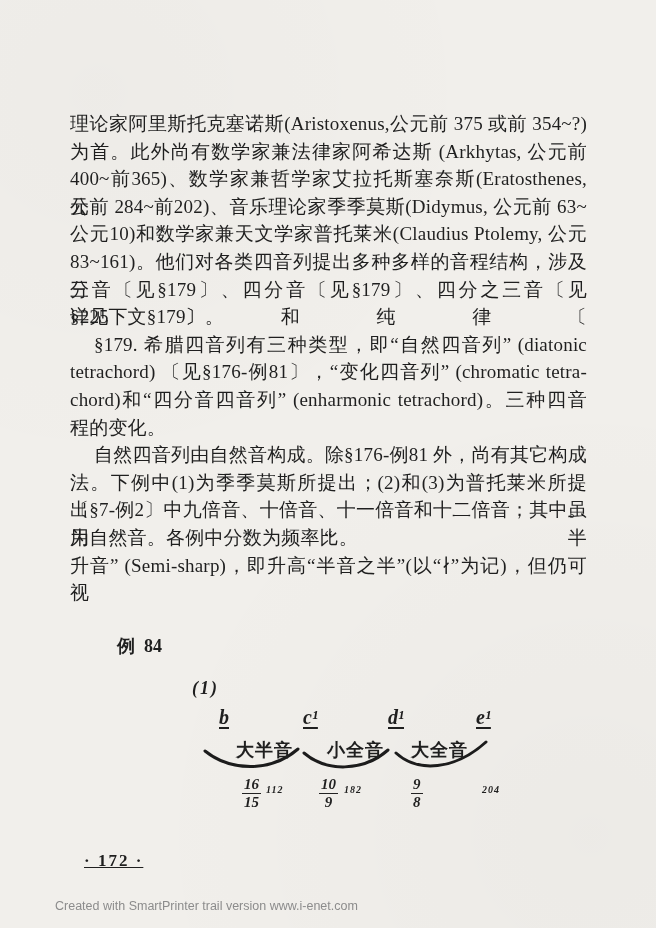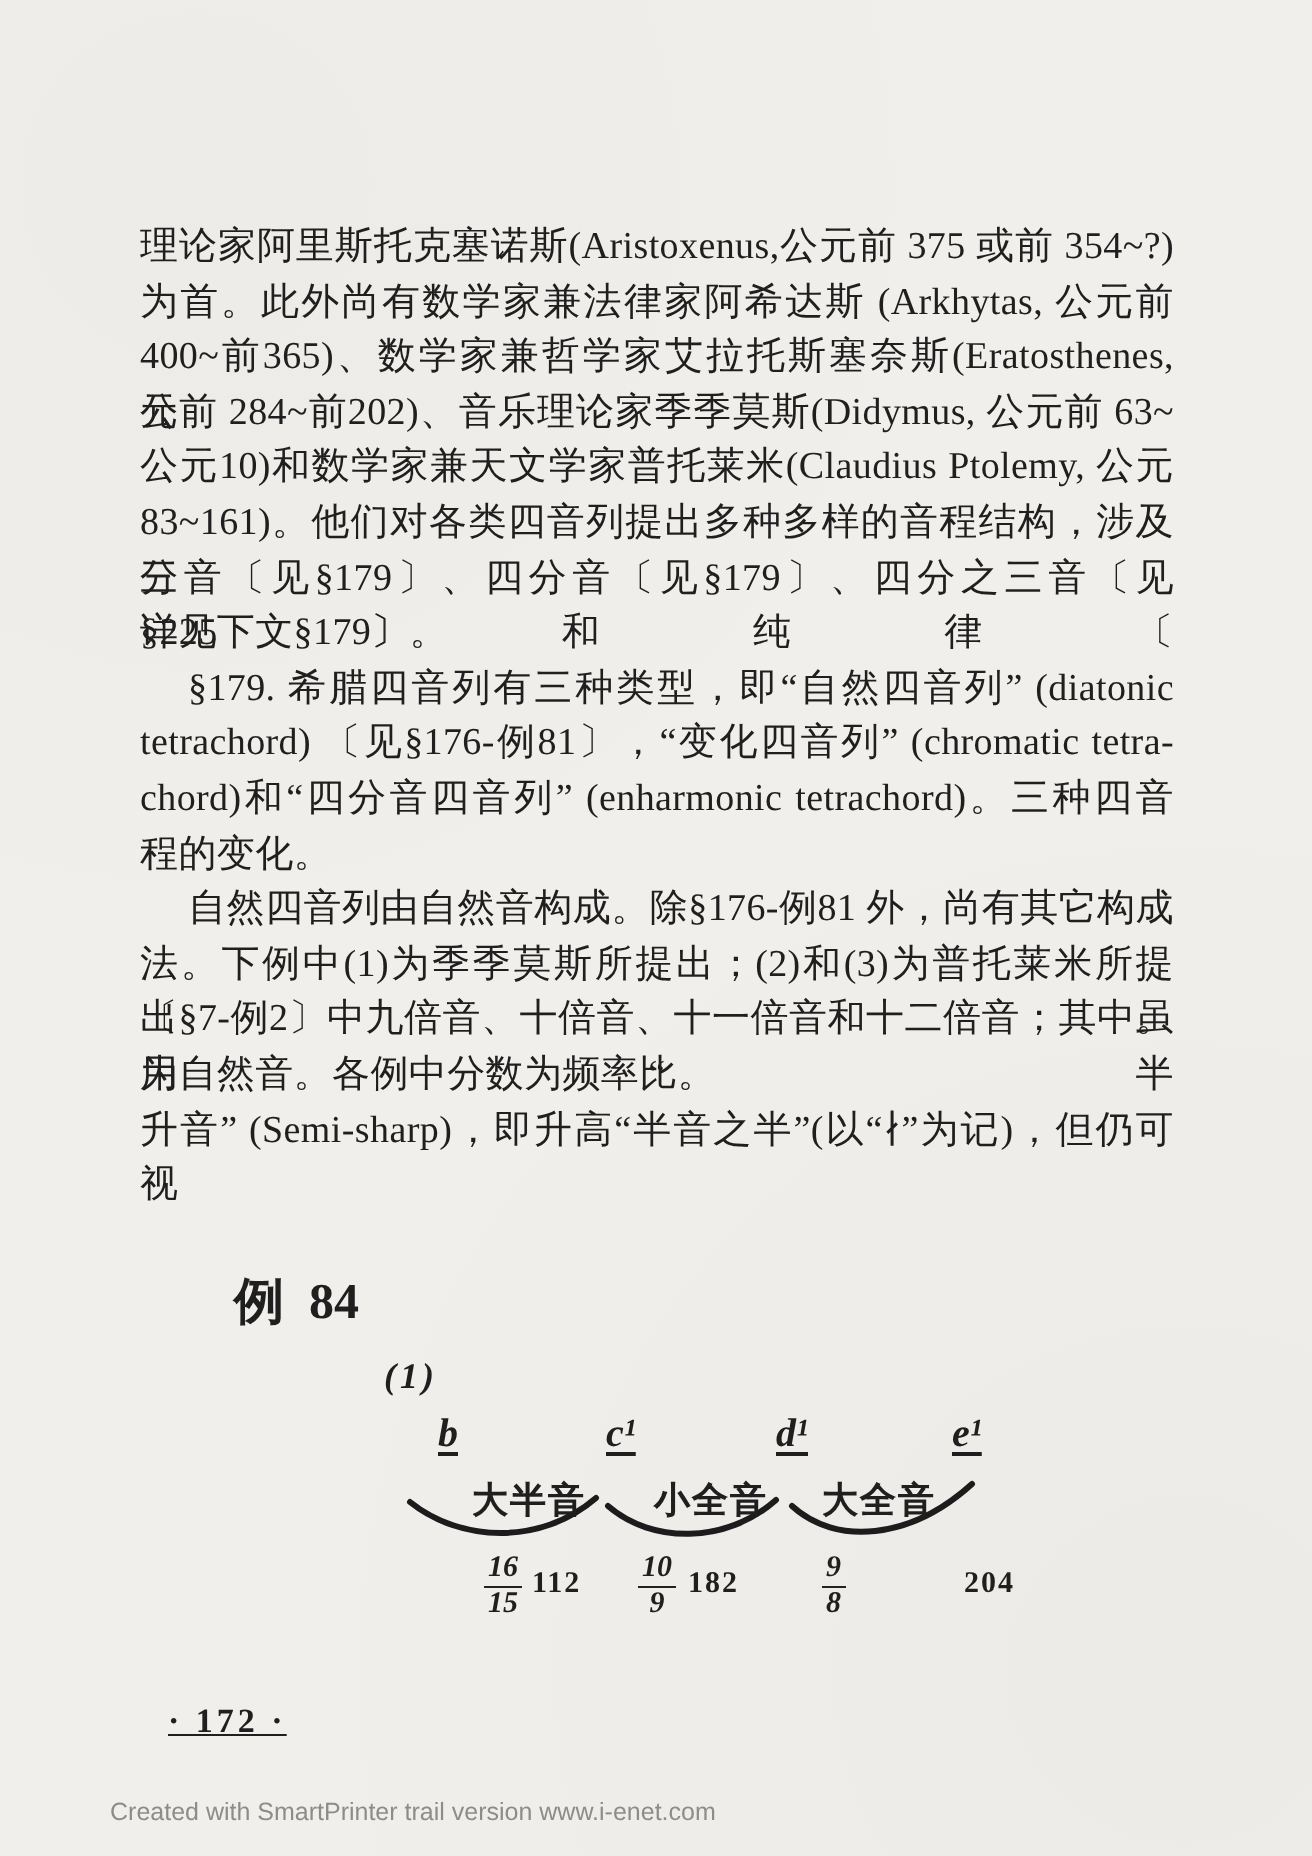--- a/index.html
+++ b/index.html
@@ -32,7 +32,7 @@
   .line.indent{padding-left:24px;}
   .example-heading{
     position:absolute;left:117px;top:634px;
-    font-size:25px;font-weight:bold;
+    font-size:18px;font-weight:bold;
     white-space:pre;
   }
   .item-label{

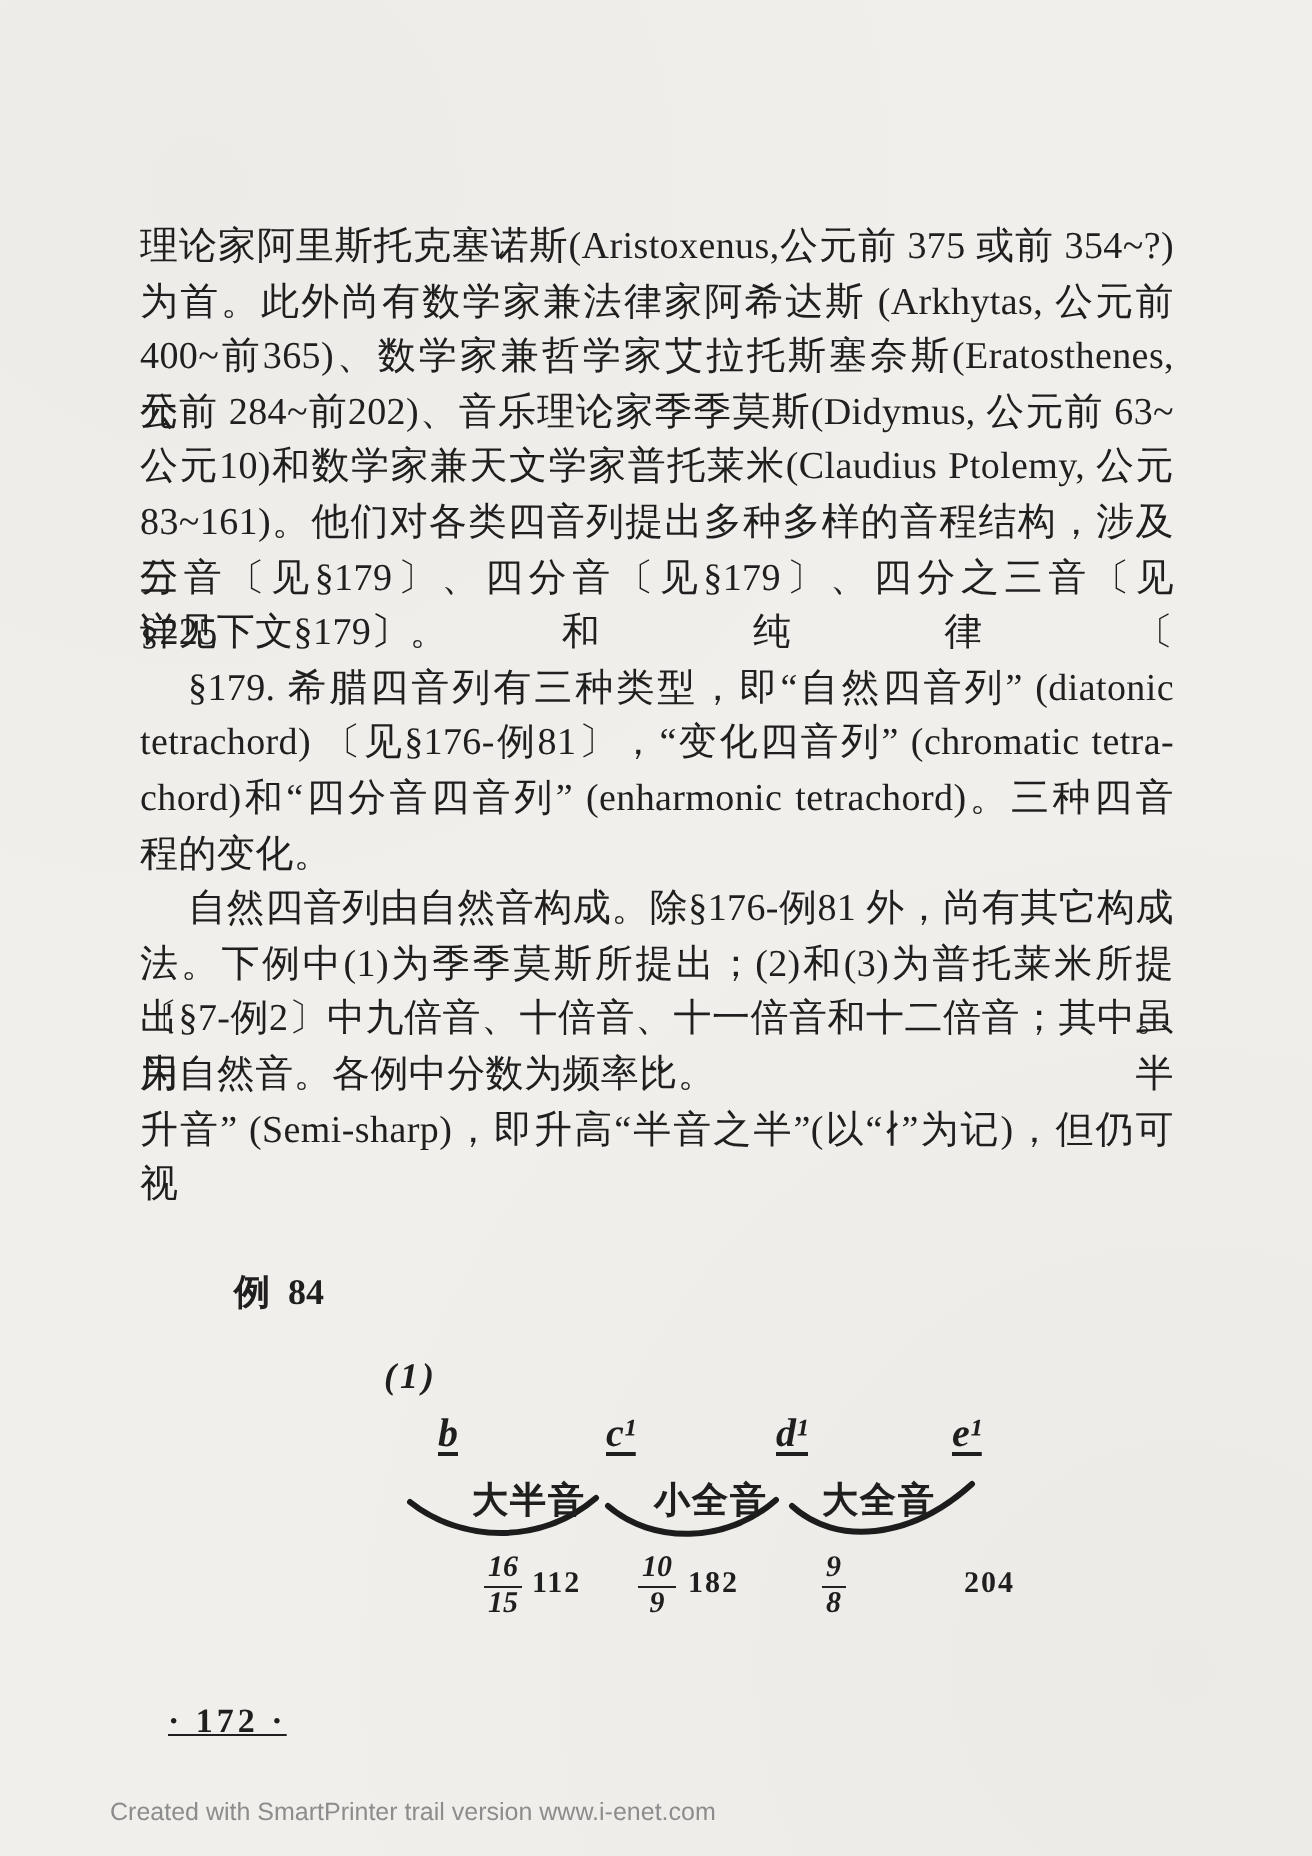--- a/index.html
+++ b/index.html
@@ -60,7 +60,7 @@
   .frac .den{display:block;}
   .cents{
     position:absolute;top:784px;
-    font-size:15px;font-weight:bold;
+    font-size:10px;font-style:italic;font-weight:bold;
     letter-spacing:1px;
   }
   .arcs{position:absolute;left:200px;top:737px;}

